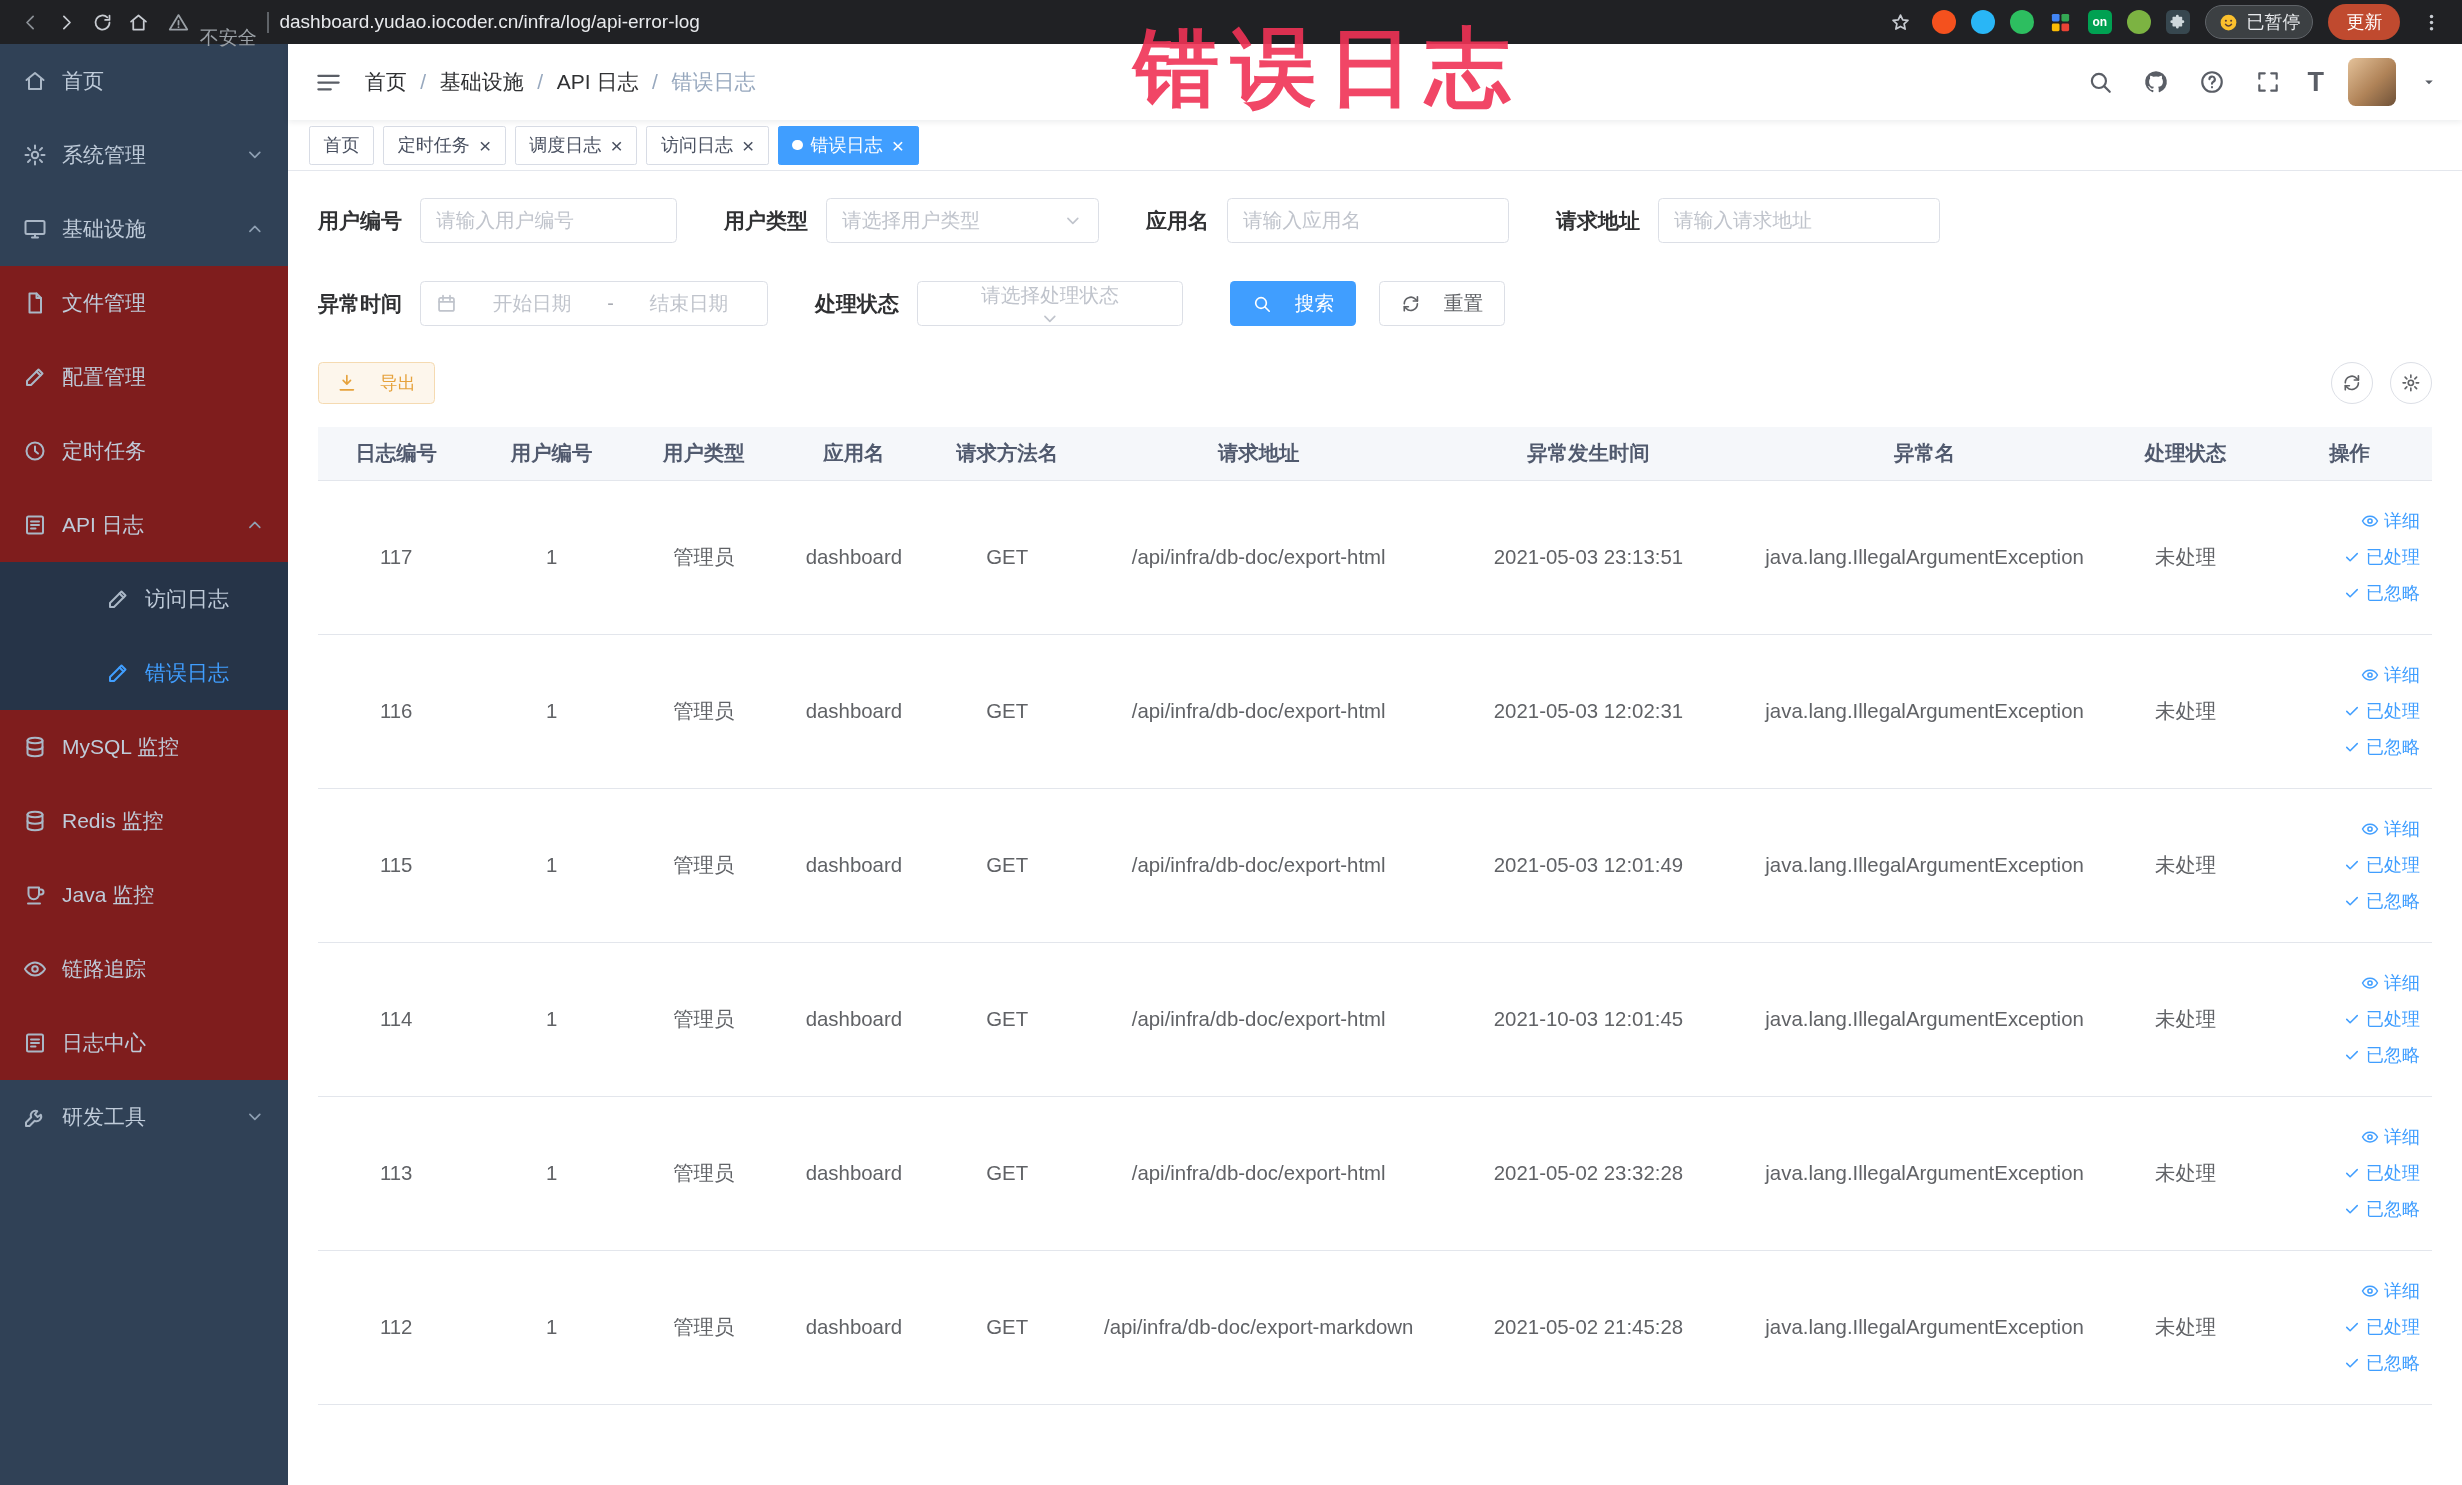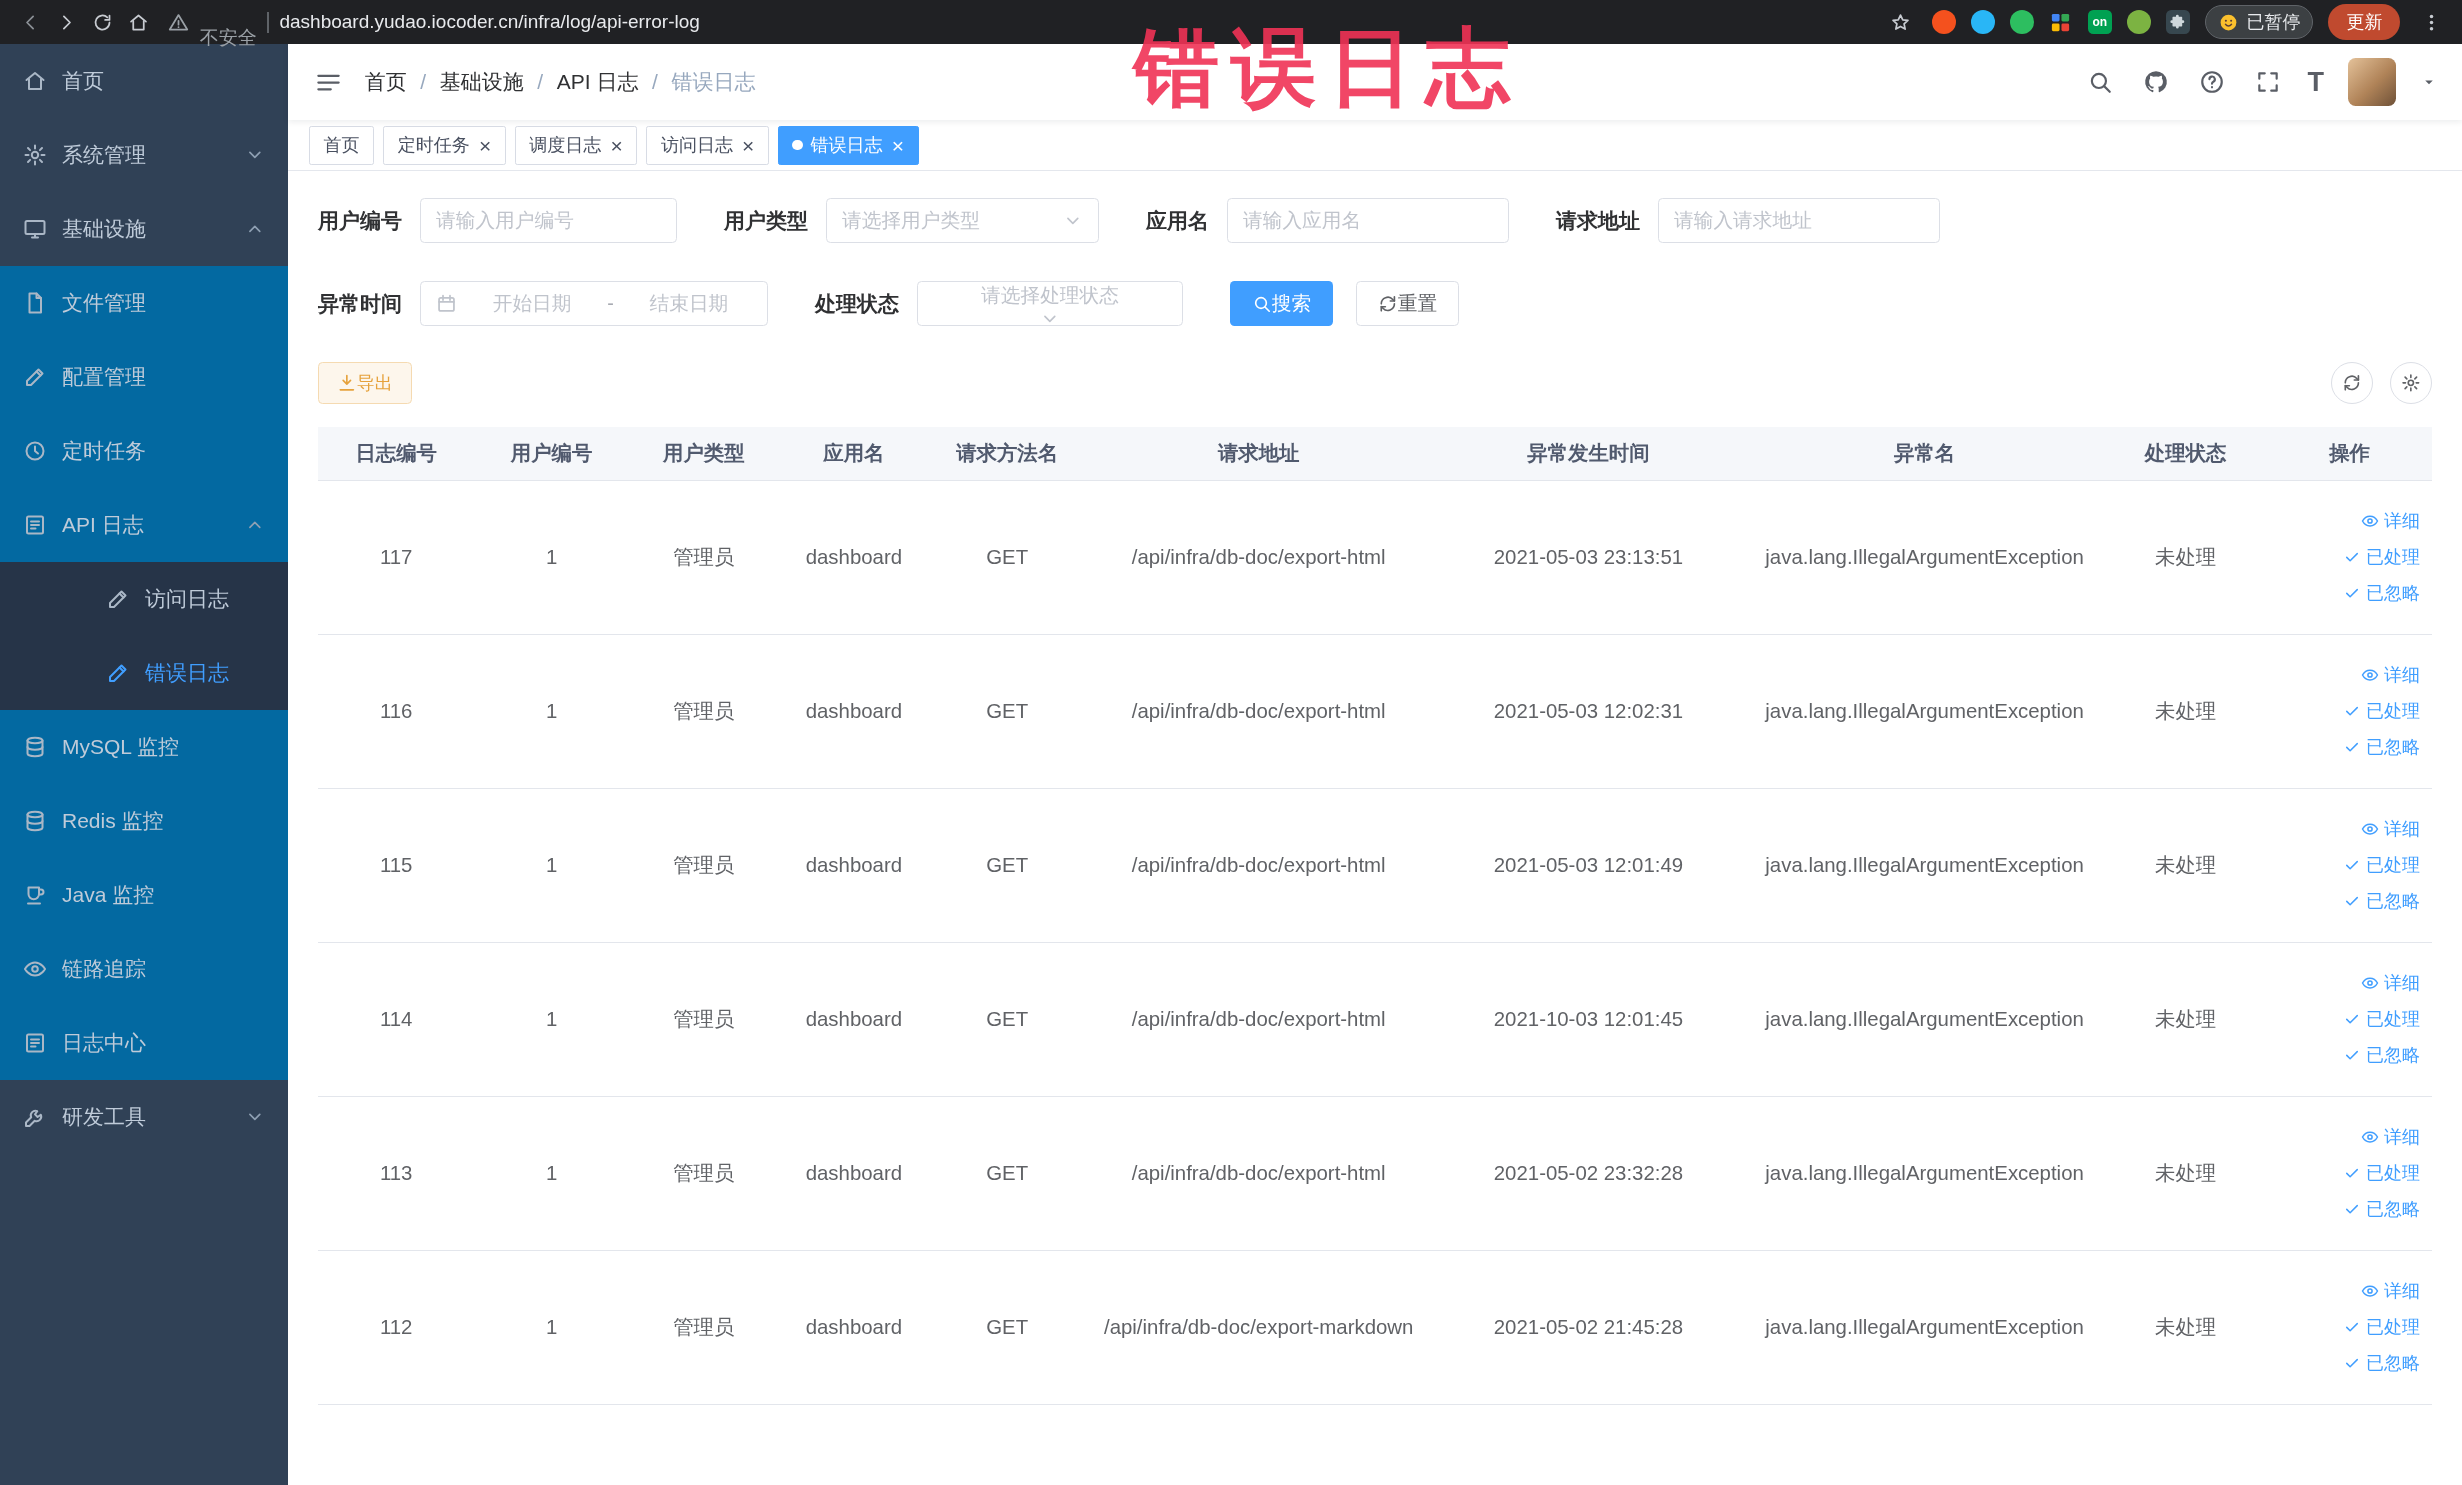--- a/index.html
+++ b/index.html
@@ -53,7 +53,7 @@
     color:#bfcbd9; font-size:21px; cursor:pointer; white-space:nowrap; }
   .mi .icon { width:24px; height:24px; color:#aab7c6; flex:0 0 auto; }
   .mi .arrow { margin-left:auto; width:19.7px; height:19.7px; color:#8fa0b3; }
-  .mi.d1 { background:#0369a1; }
+  .mi.d1 { background:#7f1d1d; }
   .mi.d2 { padding-left:106px; background:#263448; }
   .mi.active { color:#409EFF; }
   .mi.active .icon { color:#409EFF; }

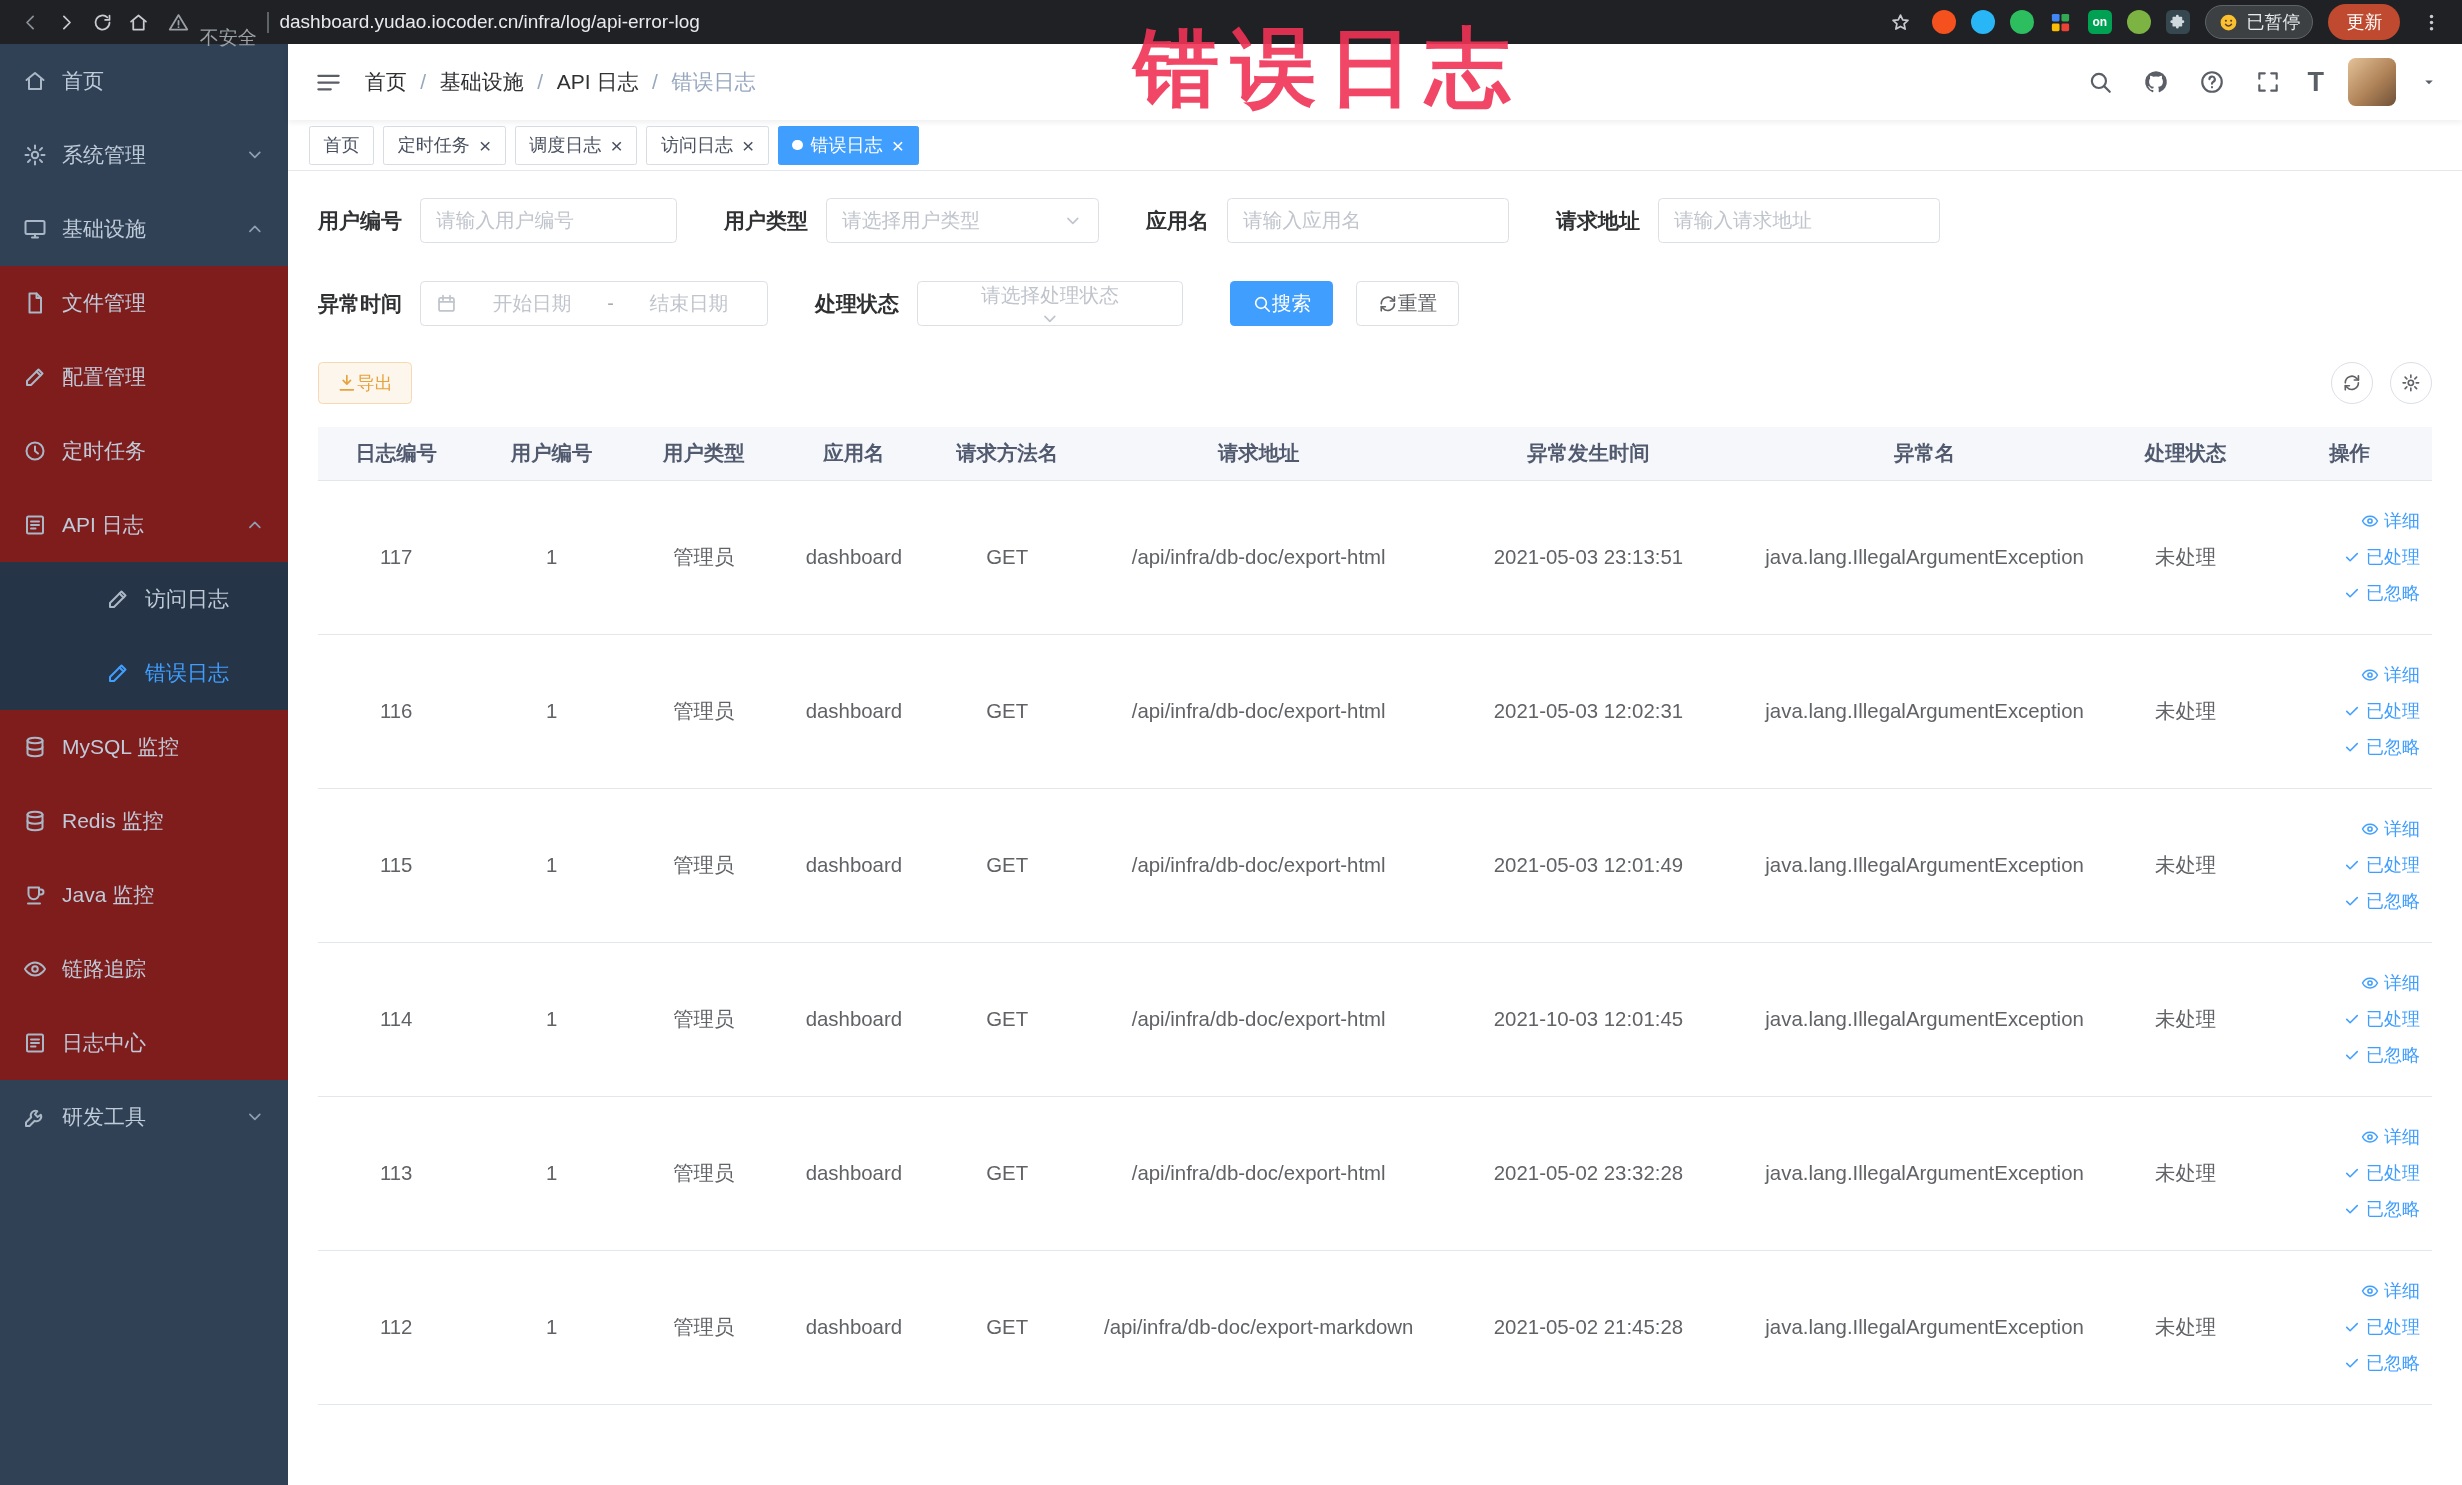--- a/index.html
+++ b/index.html
@@ -108,7 +108,7 @@
   .w340 { width:257px; } .w352 { width:266px;flex-direction:column; } .w360 { width:273px; }
   .w372 { width:282px; } .w460 { width:348px; }
 
-  .btn { height:45px; border-radius:4.5px; display:inline-flex; align-items:center; gap:0;
+  .btn { height:45px; border-radius:4.5px; display:inline-flex; align-items:center; gap:23px;
     font-size:19.7px; padding:0 21px; cursor:pointer; border:1.5px solid transparent;
     font-family:inherit; }
   .btn .icon { width:19.7px; height:19.7px; }

